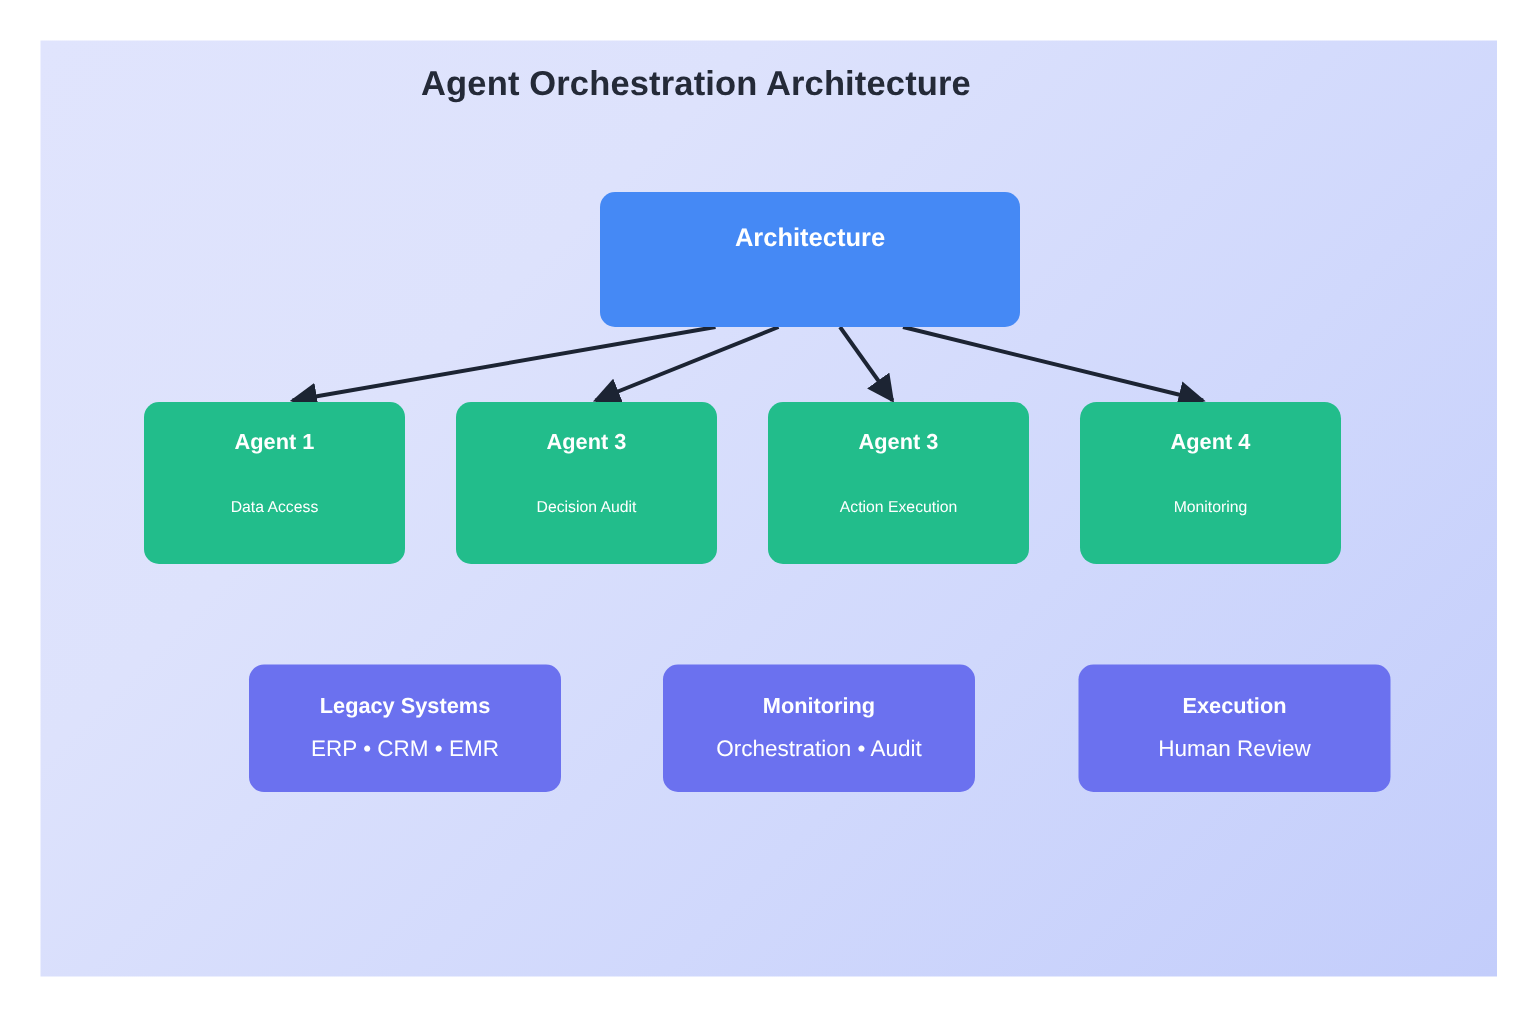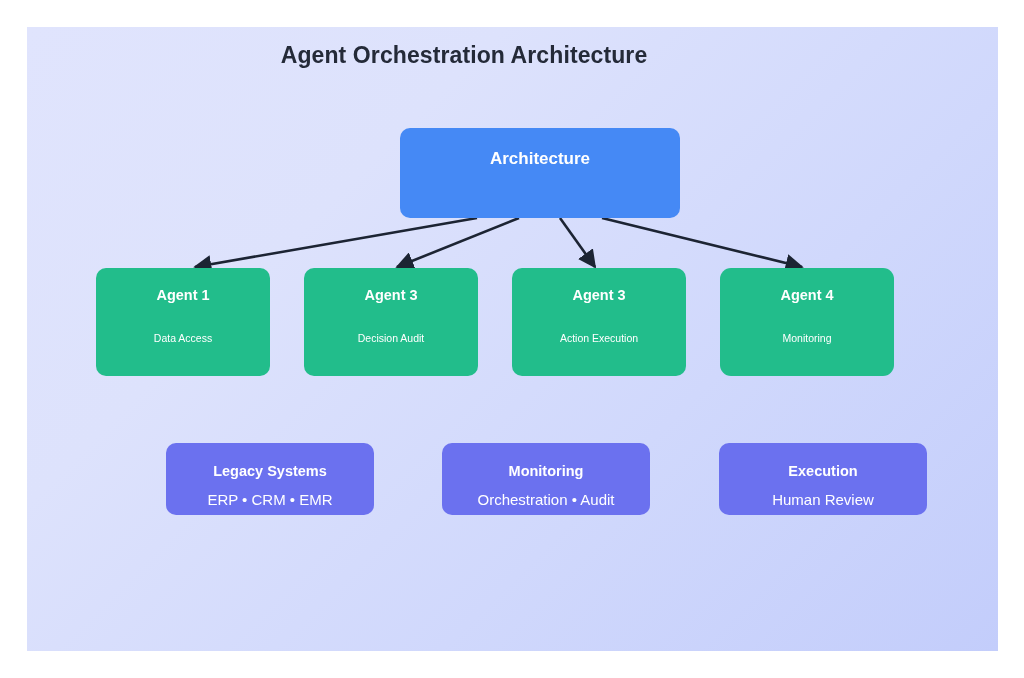--- a/index.html
+++ b/index.html
@@ -108,7 +108,7 @@
     background: #6b71ef;
     top: 416px;
     width: 208px;
-    height: 72px;
+    height: 85px;
     padding-top: 21px;
   }
   .node.support .node-title { font-size: 14.5px; }

